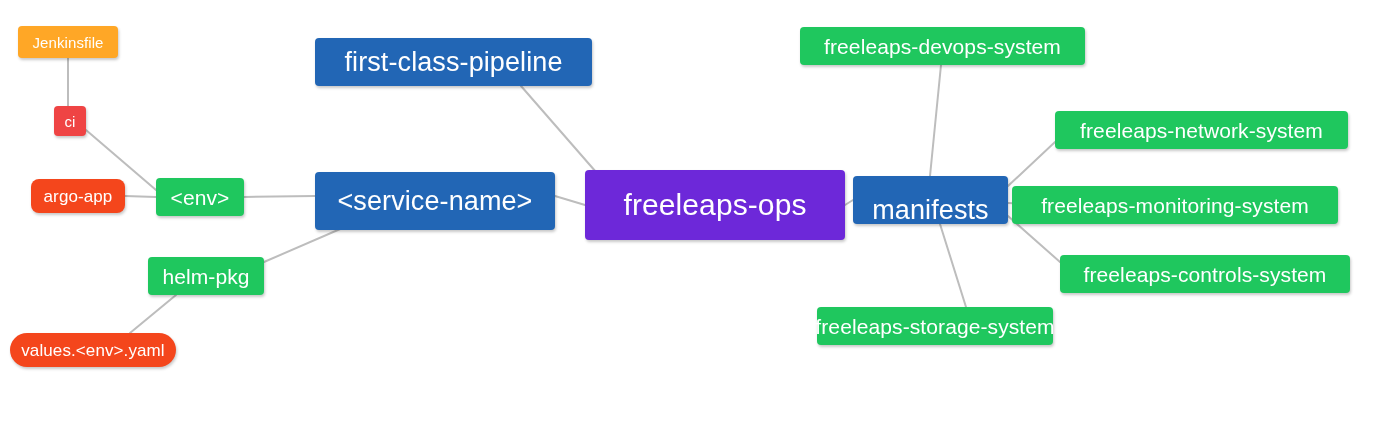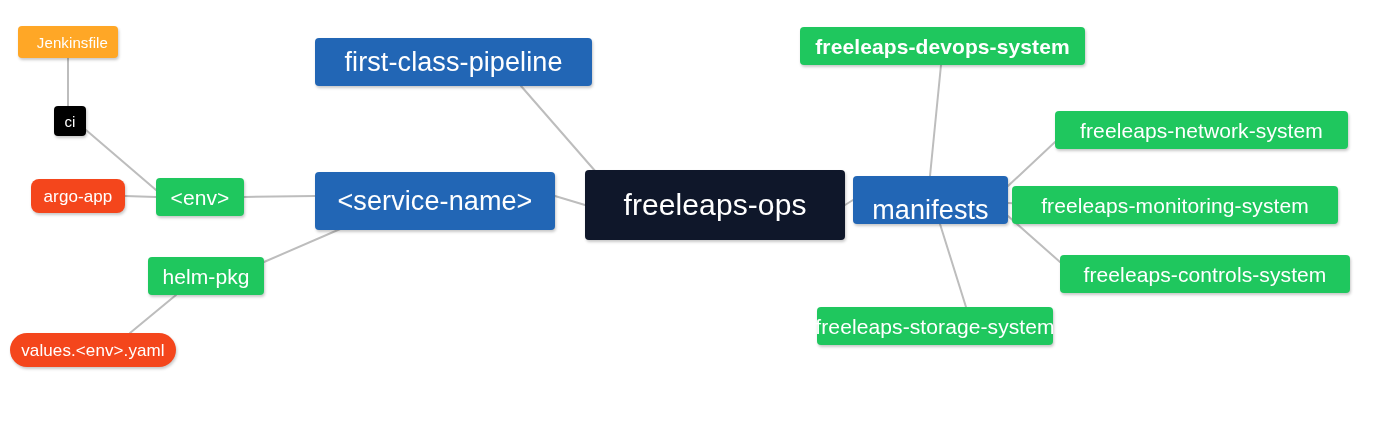--- a/index.html
+++ b/index.html
@@ -87,7 +87,7 @@
       <div class="node" style="left: 54px; top: 106px; width: 32px; height: 30px; background: #000000; font-size: 15px; justify-content: center;">
         <span class="node-label">ci</span>
       </div>
-      <div class="node" style="left: 18px; top: 26px; width: 100px; height: 32px; background: rgb(255, 167, 38); font-size: 15px; justify-content: flex-end;">
+      <div class="node" style="left: 18px; top: 26px; width: 100px; height: 32px; background: rgb(255, 167, 38); font-size: 15px;">
         <span class="node-label">Jenkinsfile</span>
       </div>
       <div class="node" style="left: 31px; top: 179px; width: 94px; height: 34px; background: rgb(244, 70, 28); font-size: 17px; border-radius: 8px;">

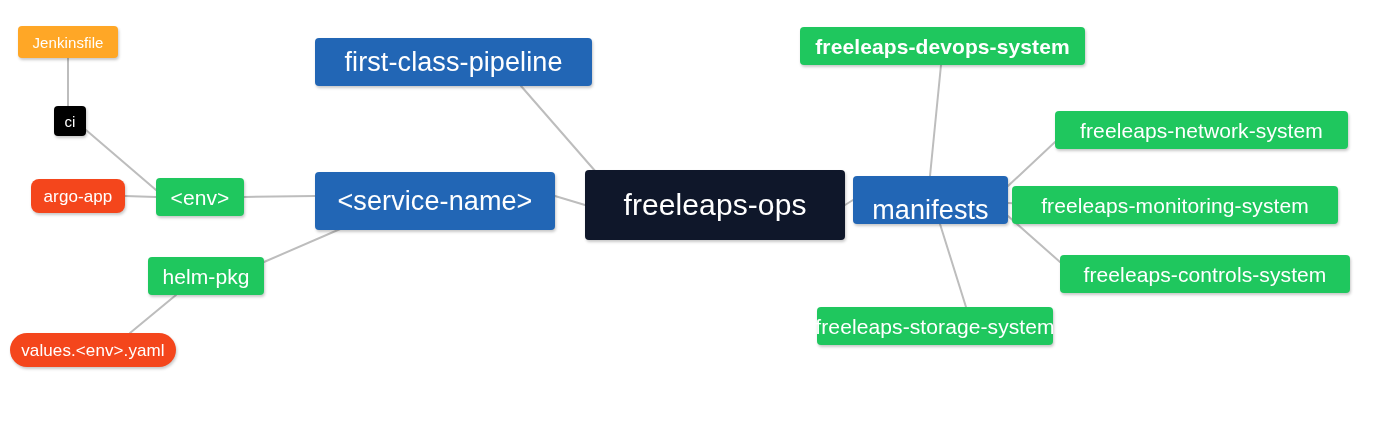--- a/index.html
+++ b/index.html
@@ -96,7 +96,7 @@
       <div class="node" style="left: 10px; top: 333px; width: 166px; height: 34px; background: rgb(244, 70, 28); font-size: 17px; border-radius: 17px;">
         <span class="node-label">values.&lt;env&gt;.yaml</span>
       </div>
-      <div class="node" style="left: 800px; top: 27px; width: 285px; height: 38px; background: rgb(31, 199, 94); font-size: 21px; font-weight: bold;">
+      <div class="node" style="left: 800px; top: 27px; width: 285px; height: 38px; background: rgb(31, 199, 94); font-size: 21px;">
         <span class="node-label">freeleaps-devops-system</span>
       </div>
       <div class="node" style="left: 1055px; top: 111px; width: 293px; height: 38px; background: rgb(31, 199, 94); font-size: 21px;">

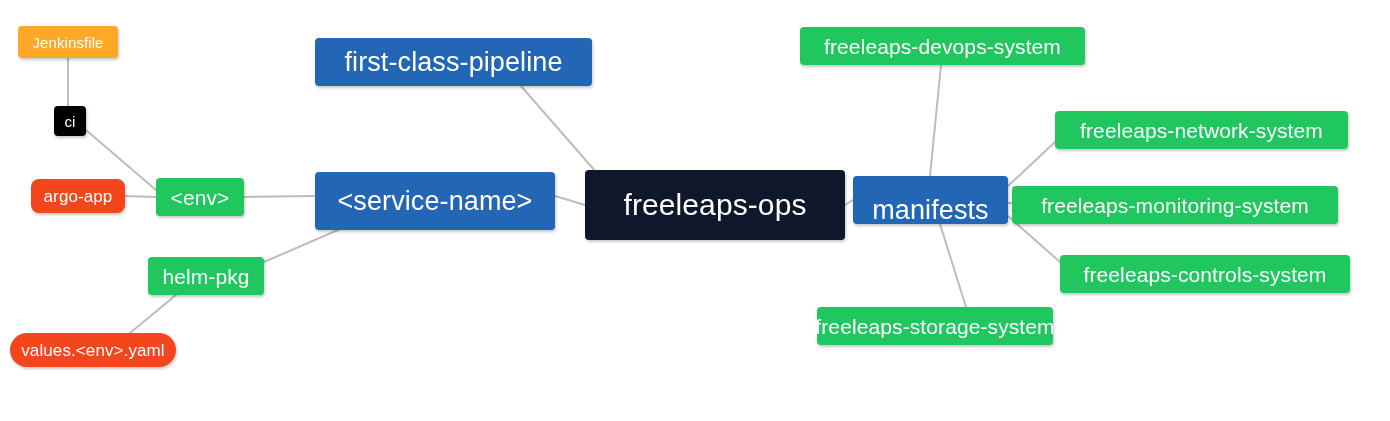--- a/index.html
+++ b/index.html
@@ -84,7 +84,7 @@
       <div class="node" style="left: 148px; top: 257px; width: 116px; height: 38px; background: rgb(31, 199, 94); font-size: 21px;">
         <span class="node-label">helm-pkg</span>
       </div>
-      <div class="node" style="left: 54px; top: 106px; width: 32px; height: 30px; background: #000000; font-size: 15px; justify-content: center;">
+      <div class="node" style="left: 54px; top: 106px; width: 32px; height: 30px; background: #ef4444; font-size: 15px; justify-content: center;">
         <span class="node-label">ci</span>
       </div>
       <div class="node" style="left: 18px; top: 26px; width: 100px; height: 32px; background: rgb(255, 167, 38); font-size: 15px;">

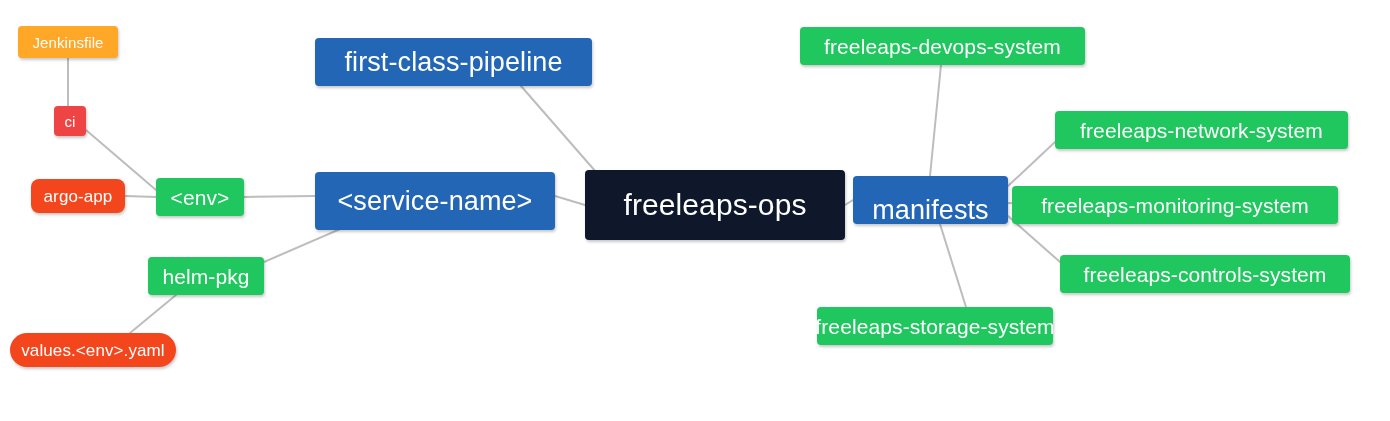--- a/index.html
+++ b/index.html
@@ -66,7 +66,7 @@
       <line x1="940" y1="224" x2="966" y2="307" stroke="#bdbdbd" stroke-width="2" stroke-linecap="round"></line>
     </svg>
   <div id="nodes">
-      <div class="node" style="left: 585px; top: 170px; width: 260px; height: 70px; background: #0f172a; font-size: 30px;">
+      <div class="node" style="left: 585px; top: 170px; width: 260px; height: 70px; background: #6d28d9; font-size: 30px;">
         <span class="node-label">freeleaps-ops</span>
       </div>
       <div class="node" style="left: 315px; top: 172px; width: 240px; height: 58px; background: rgb(34, 102, 181); font-size: 27px;">

